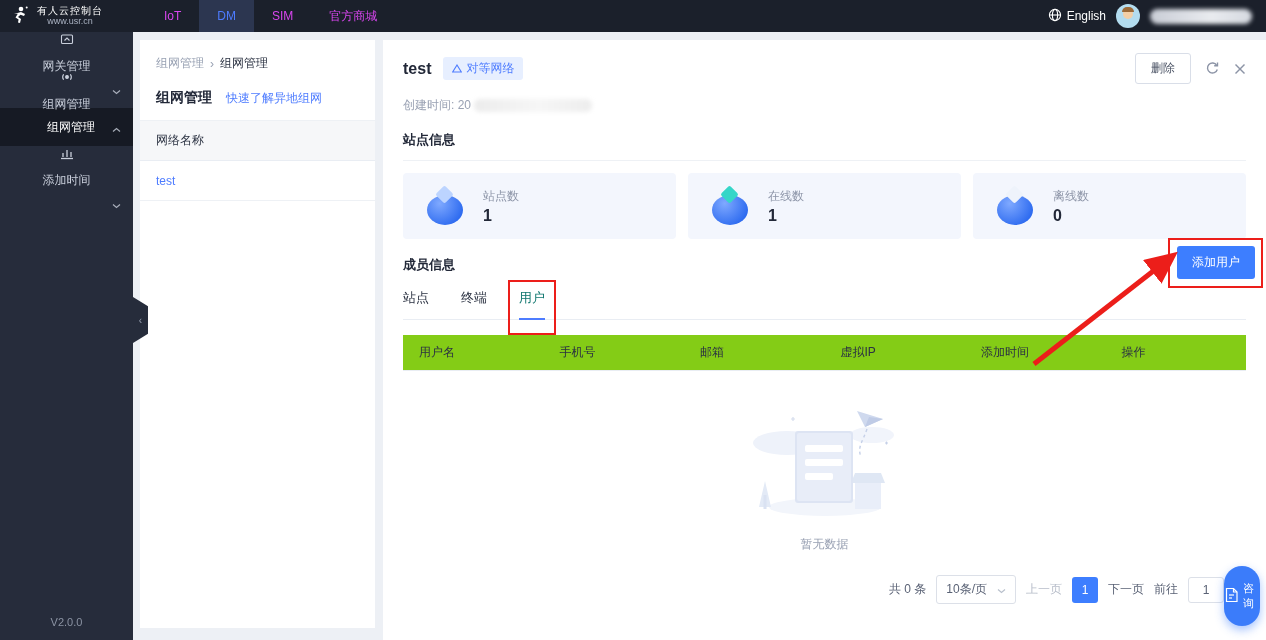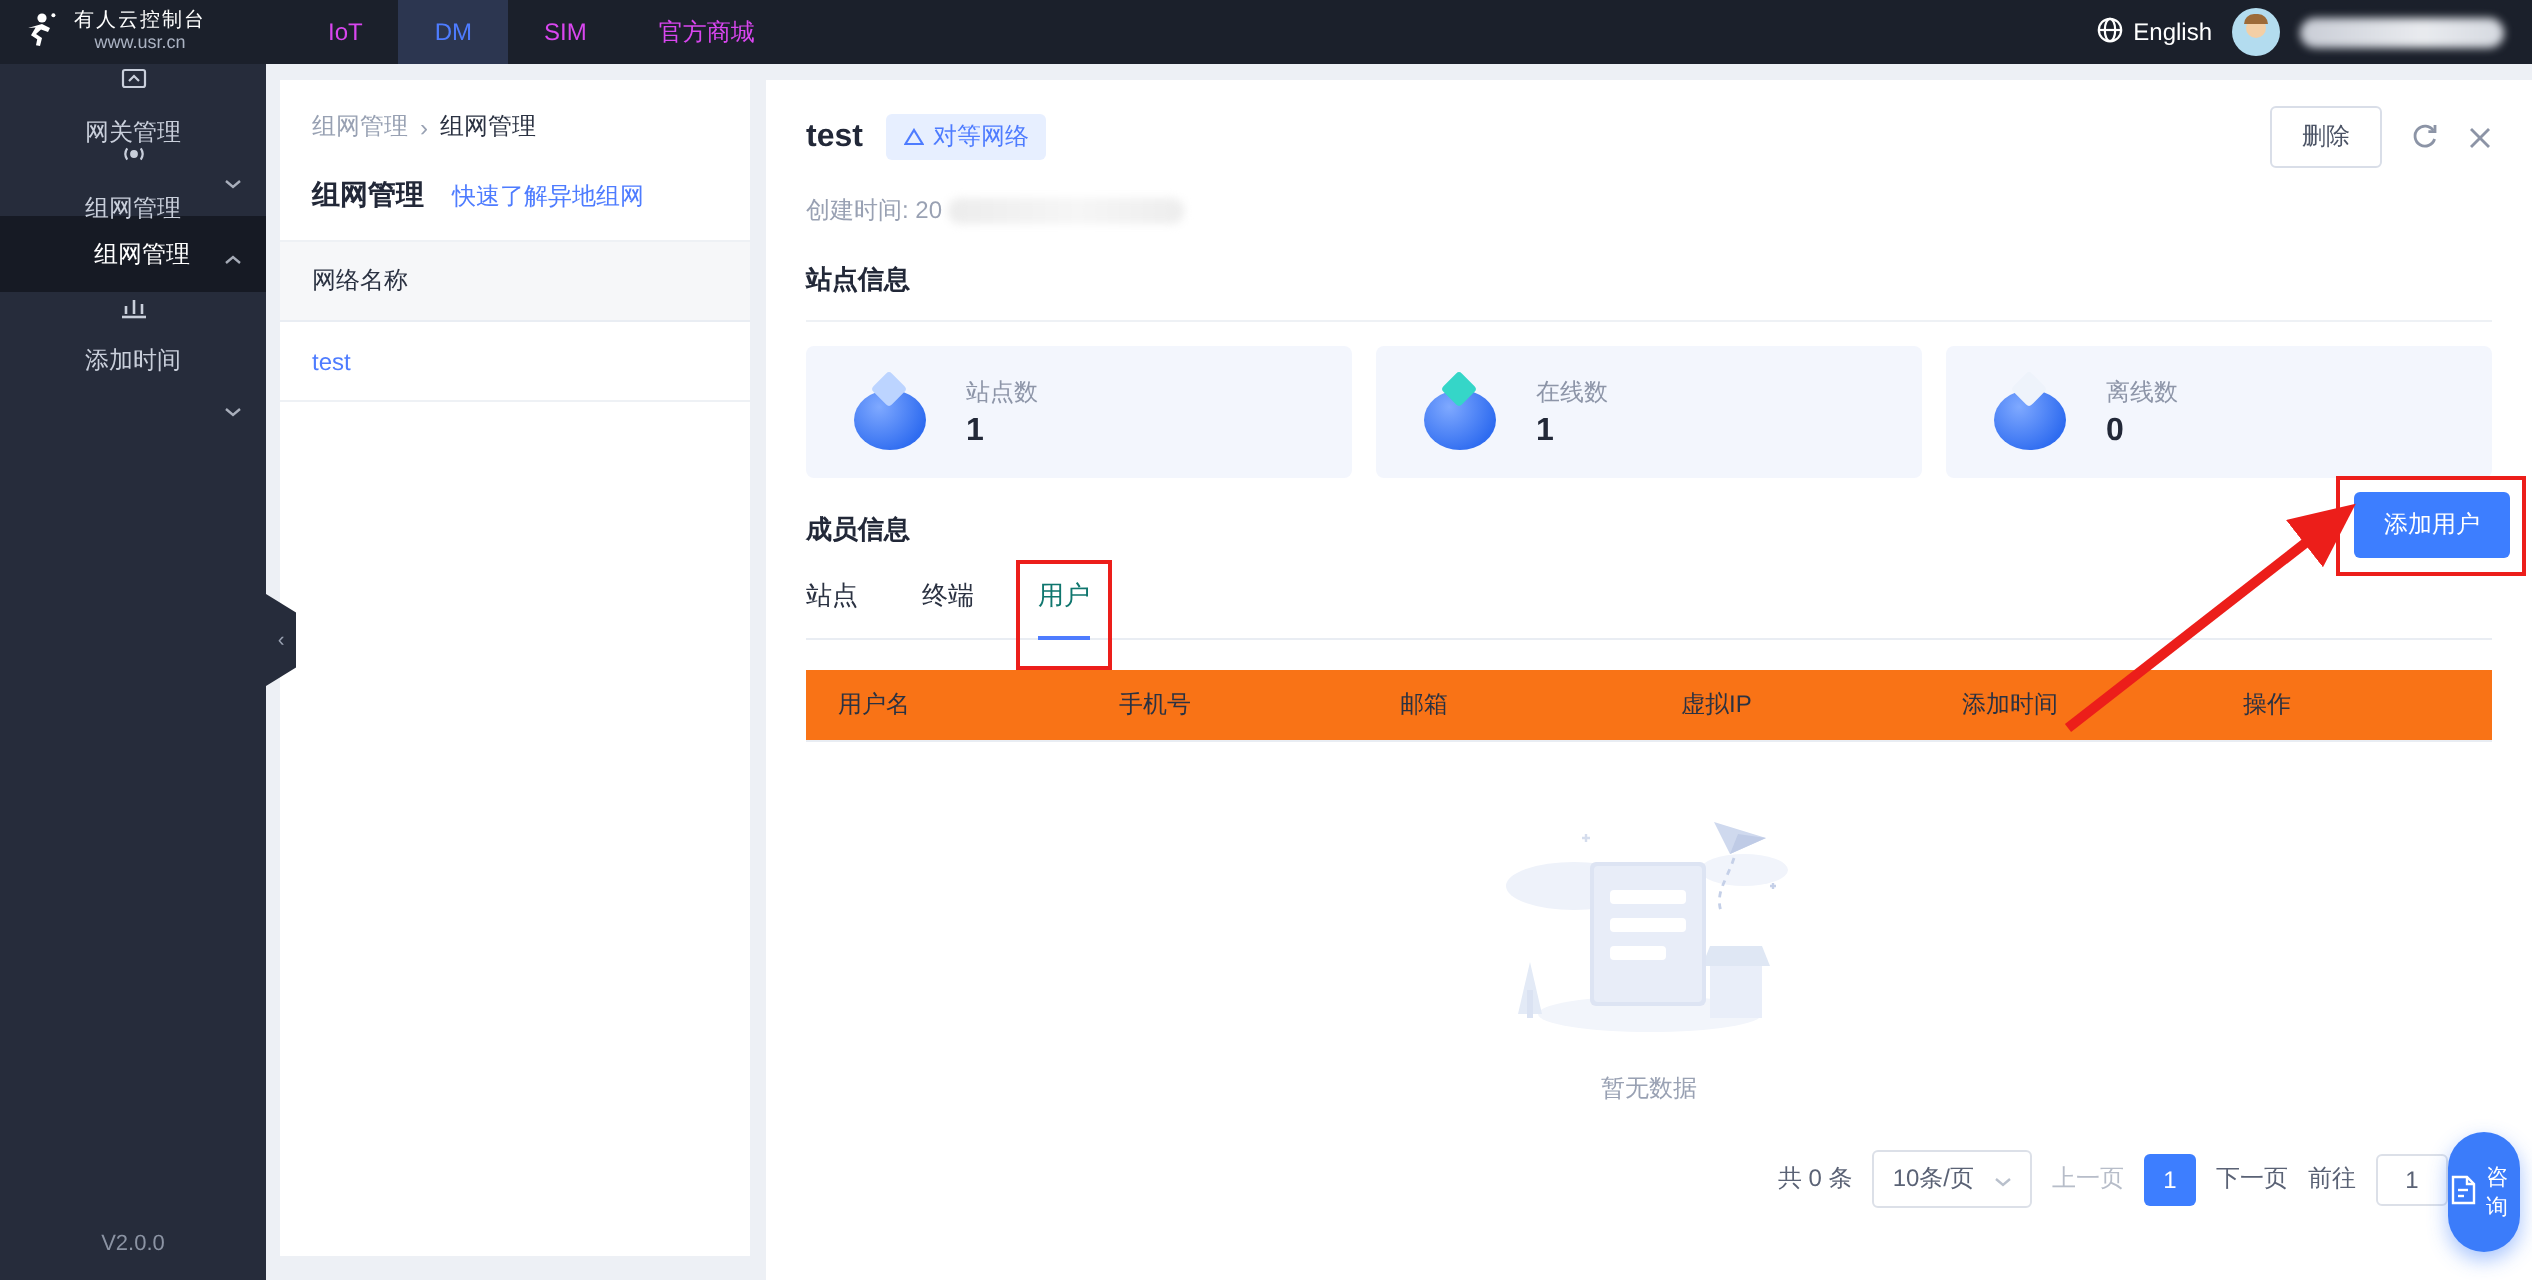--- a/index.html
+++ b/index.html
@@ -83,7 +83,7 @@
     font-size:12px; padding:8px 15px; cursor:pointer; }
   .red-outline-btn { position:absolute; left:-9px; right:-8px; top:-8px; bottom:-9px;
     border:2px solid #ec1e1a; pointer-events:none; z-index:10; }
-  .members-header { display:flex; margin-top:15px; background:#f97316; height:36px;
+  .members-header { display:flex; margin-top:15px; background:#84cc16; height:36px;
     align-items:center; border-bottom:1px solid #e9edf3; }
   .mh-col { flex:1; padding-left:16px; color:#2b3242; font-size:12px; }
   .empty { display:flex; flex-direction:column; align-items:center; margin-top:32px; }

